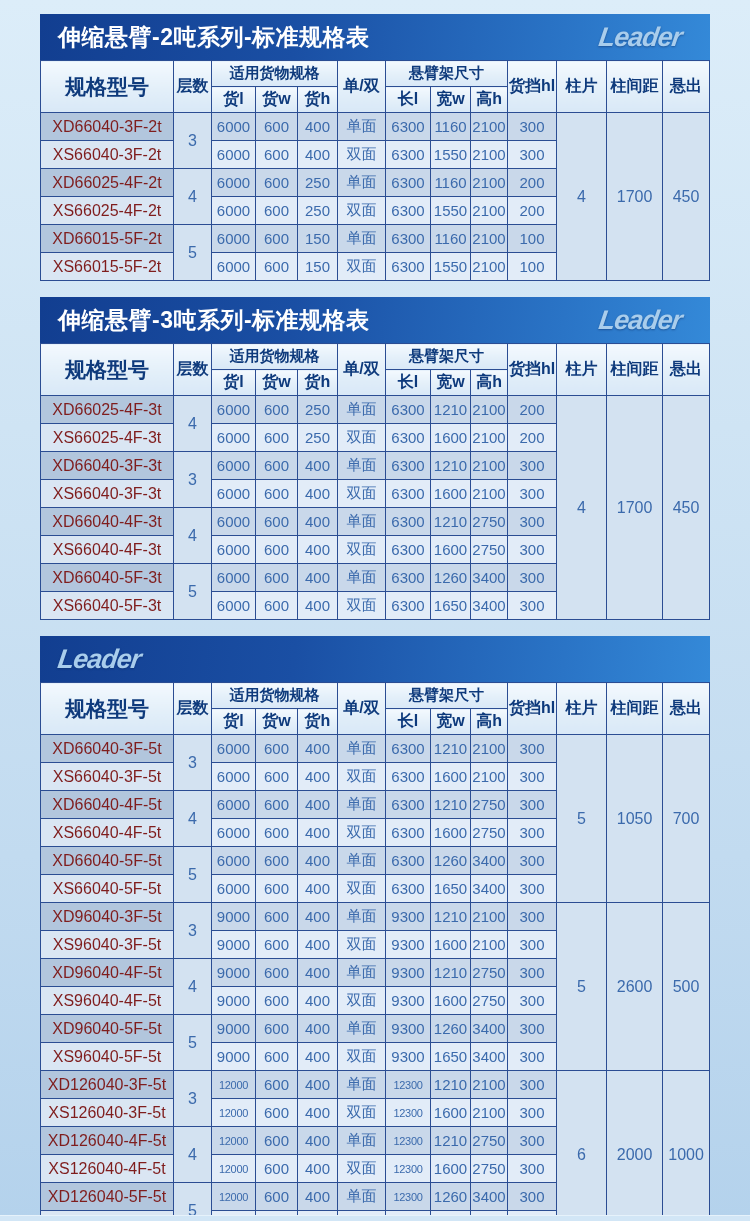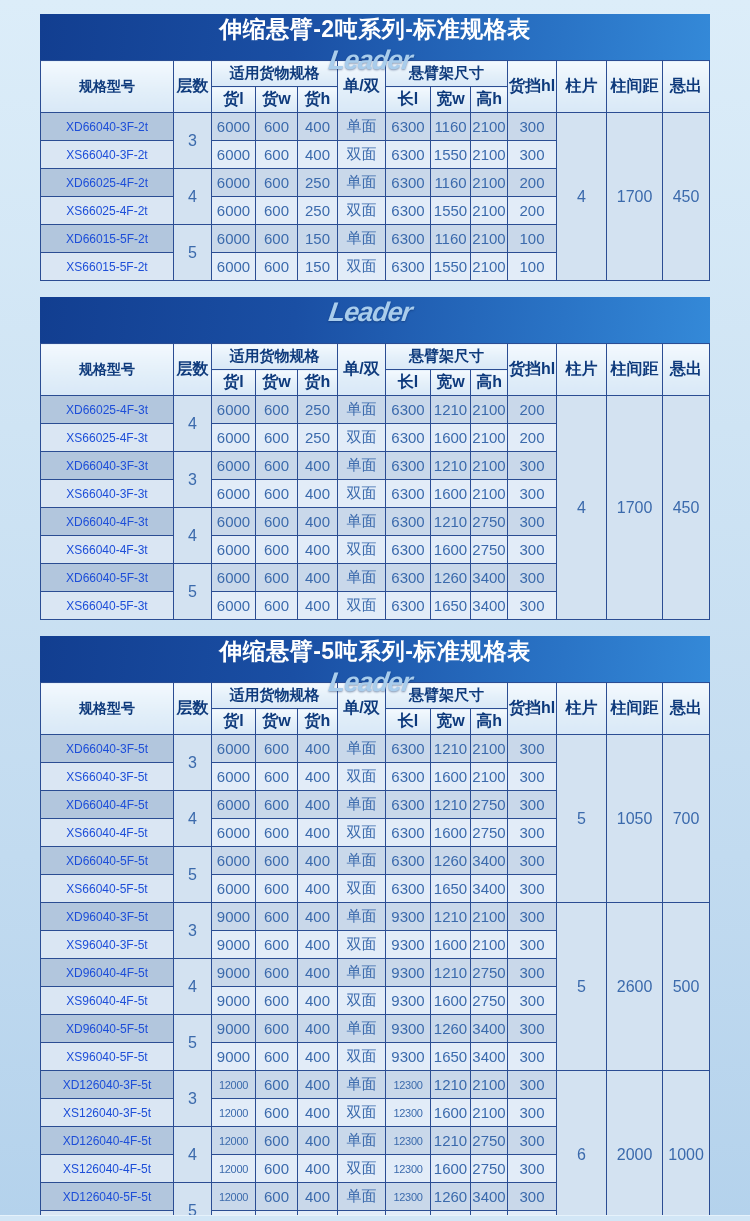--- a/index.html
+++ b/index.html
@@ -14,7 +14,7 @@
   .titlebar{
     height:46px;display:flex;align-items:center;justify-content:space-between;
     background:linear-gradient(95deg,#123e90 0%,#1a4fa4 38%,#2a74c6 78%,#3489d8 100%);
-    padding:0 18px 0 18px;box-sizing:border-box;flex-direction:column;
+    padding:0 18px 0 18px;box-sizing:border-box;
   }
   .titlebar .title{
     color:#ffffff;font-size:23px;font-weight:bold;letter-spacing:0.5px;

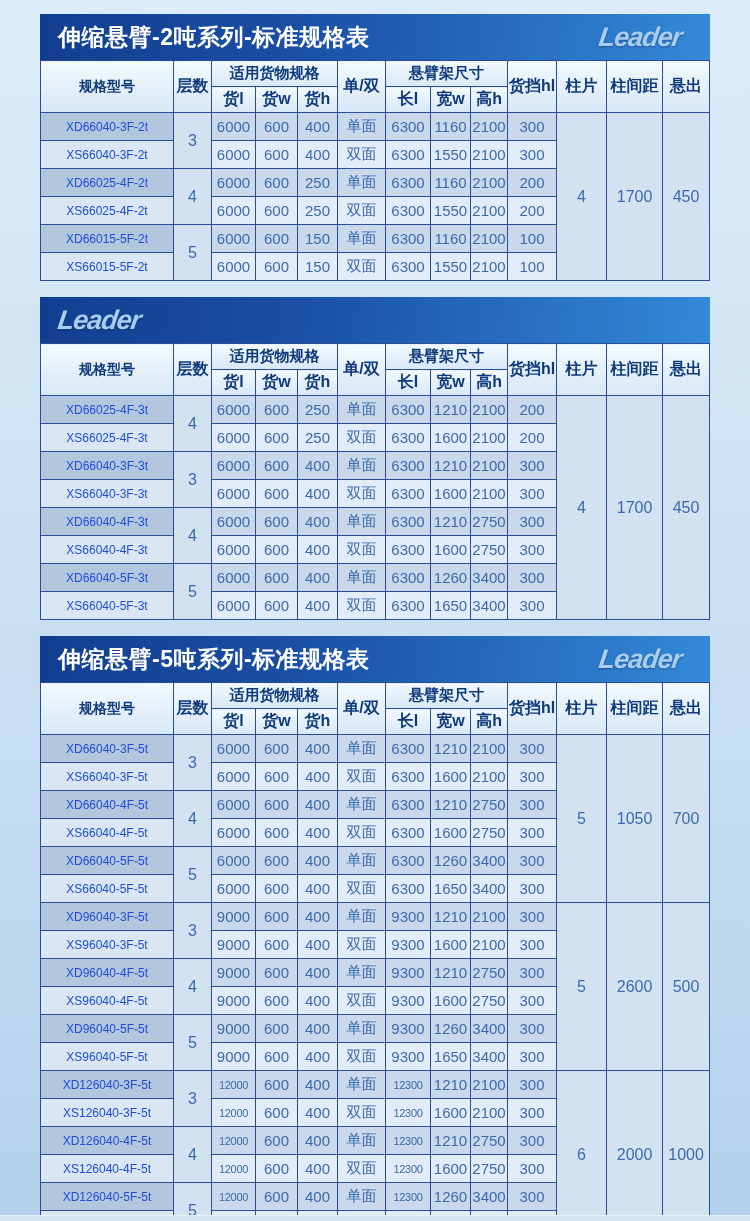--- a/index.html
+++ b/index.html
@@ -35,7 +35,7 @@
     background:linear-gradient(180deg,#f3f9fe 0%,#e3eff9 55%,#d8e8f7 100%);
     color:#0e3a7c;height:25px;font-size:16px;font-weight:bold;
   }
-  thead th.big{font-size:14px;}
+  thead th.big{font-size:21px;}
   thead th.grp{font-size:15px;}
   tbody td{height:27px;font-size:15px;color:#3b6aac;}
   td.model{font-size:12px;color:#1d4ed8;background:#dae6f3;}

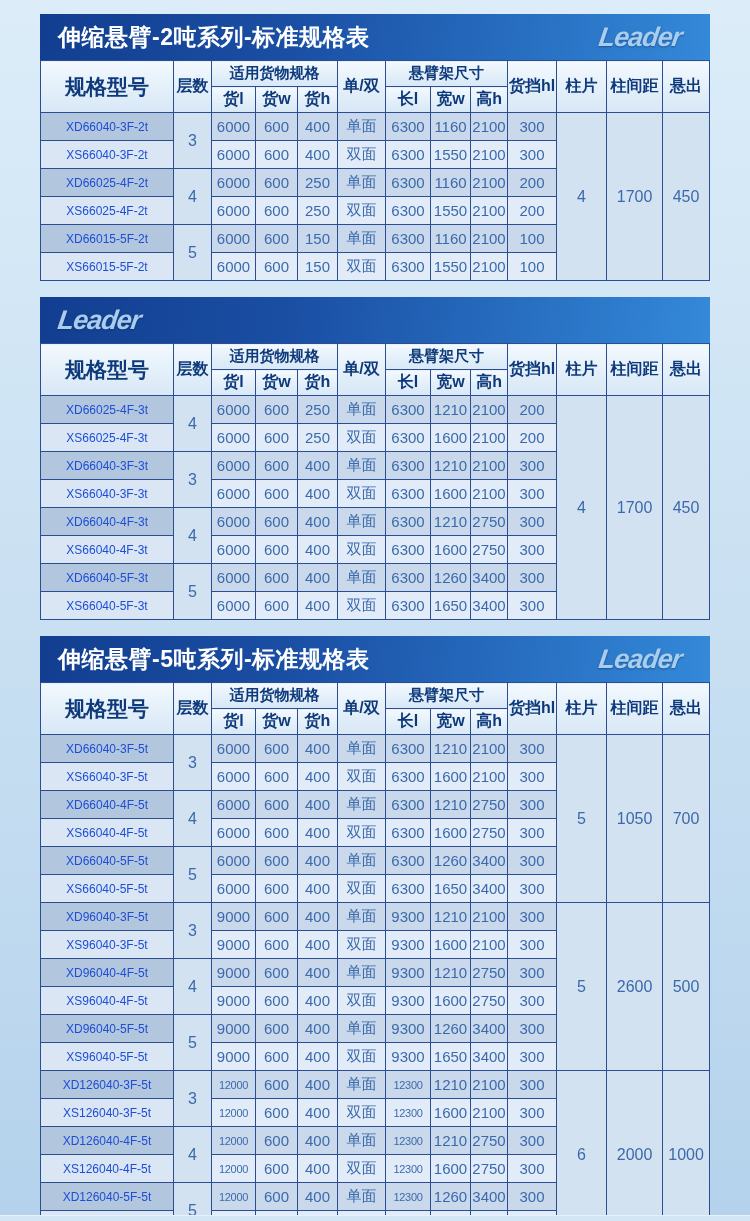--- a/index.html
+++ b/index.html
@@ -38,7 +38,7 @@
   thead th.big{font-size:21px;}
   thead th.grp{font-size:15px;}
   tbody td{height:27px;font-size:15px;color:#3b6aac;}
-  td.model{font-size:12px;color:#1d4ed8;background:#dae6f3;}
+  td.model{font-size:16px;color:#7f1d1d;background:#dae6f3;}
   tr.xd td.model{background:#b2c6dd;}
   tr.xd td.val{background:#c9d8ea;}
   tr.xs td.model{background:#dae6f3;}

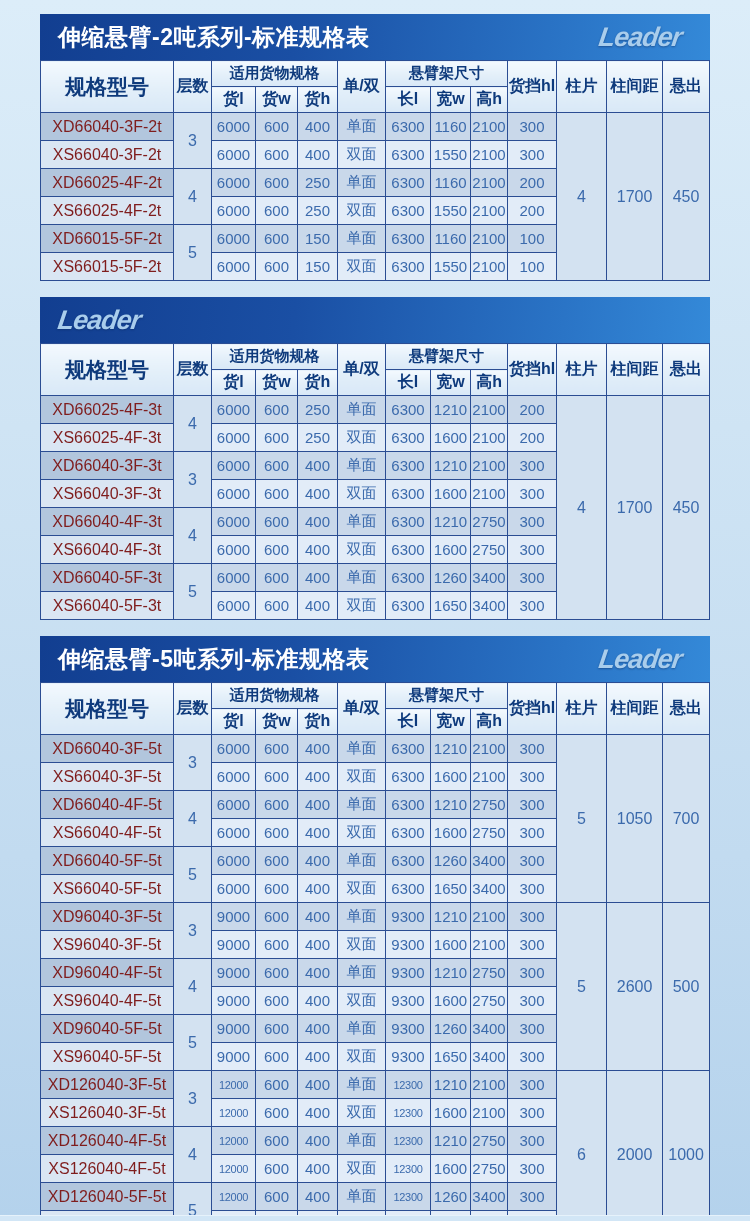--- a/index.html
+++ b/index.html
@@ -174,6 +174,7 @@
 
 <section class="spec-section">
   <div class="titlebar">
+    <span class="title">伸缩悬臂-3吨系列-标准规格表</span>
     <span class="logo">Leader</span>
   </div>
   <table>

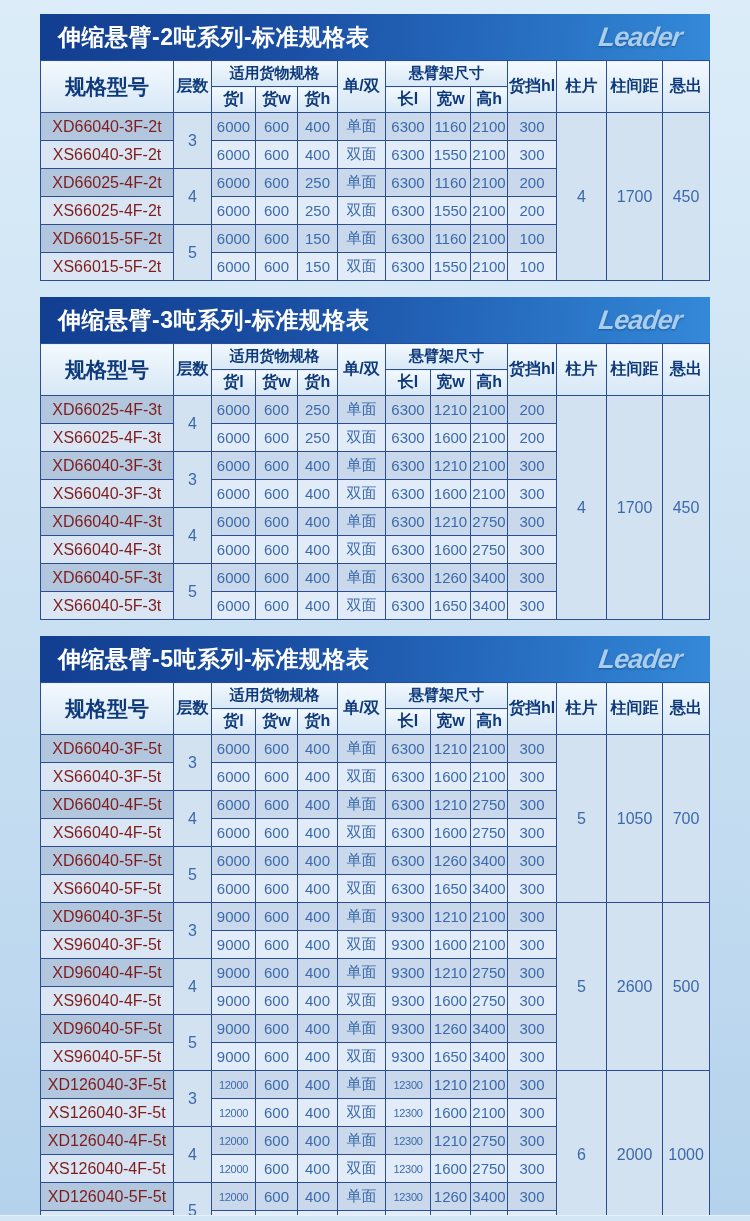--- a/index.html
+++ b/index.html
@@ -316,7 +316,6 @@
 
 <section class="spec-section">
   <div class="titlebar">
-    <span class="title">伸缩悬臂-5吨系列-标准规格表</span>
     <span class="logo">Leader</span>
   </div>
   <table>

